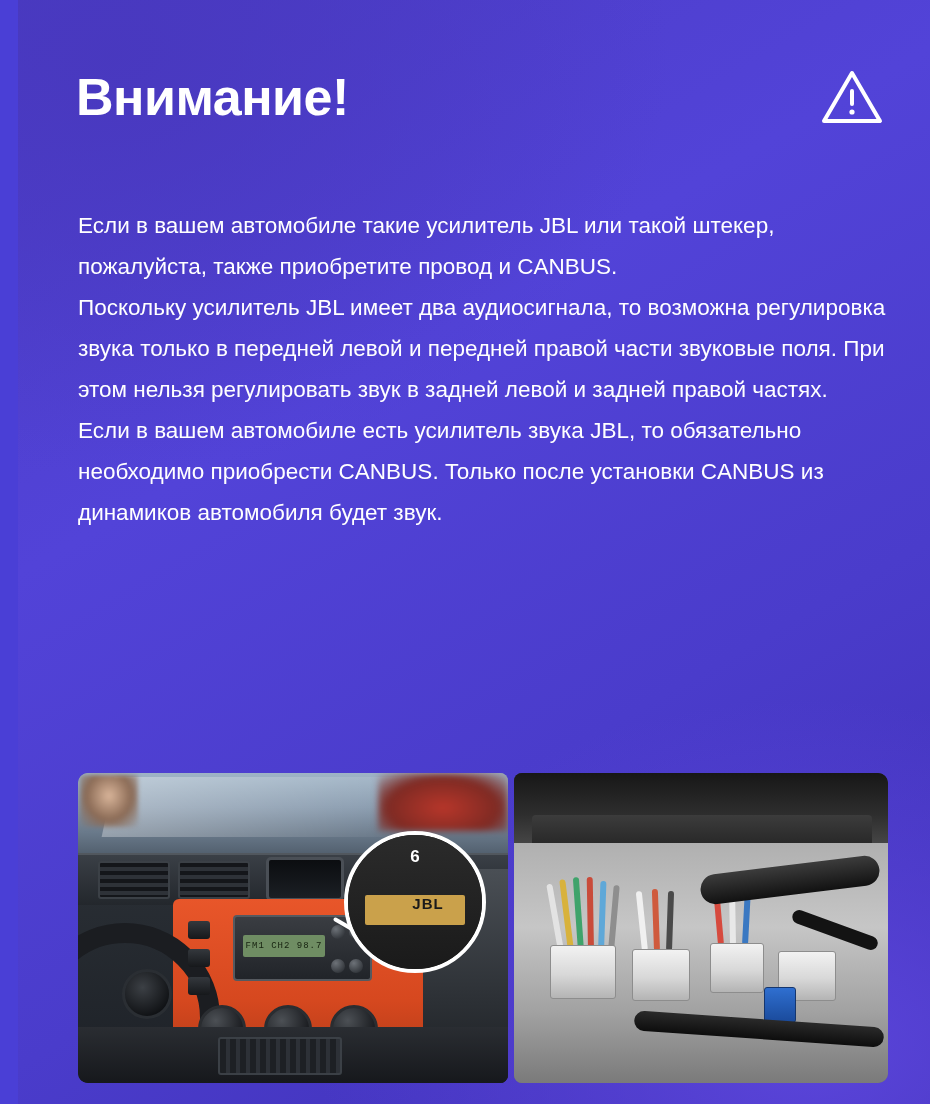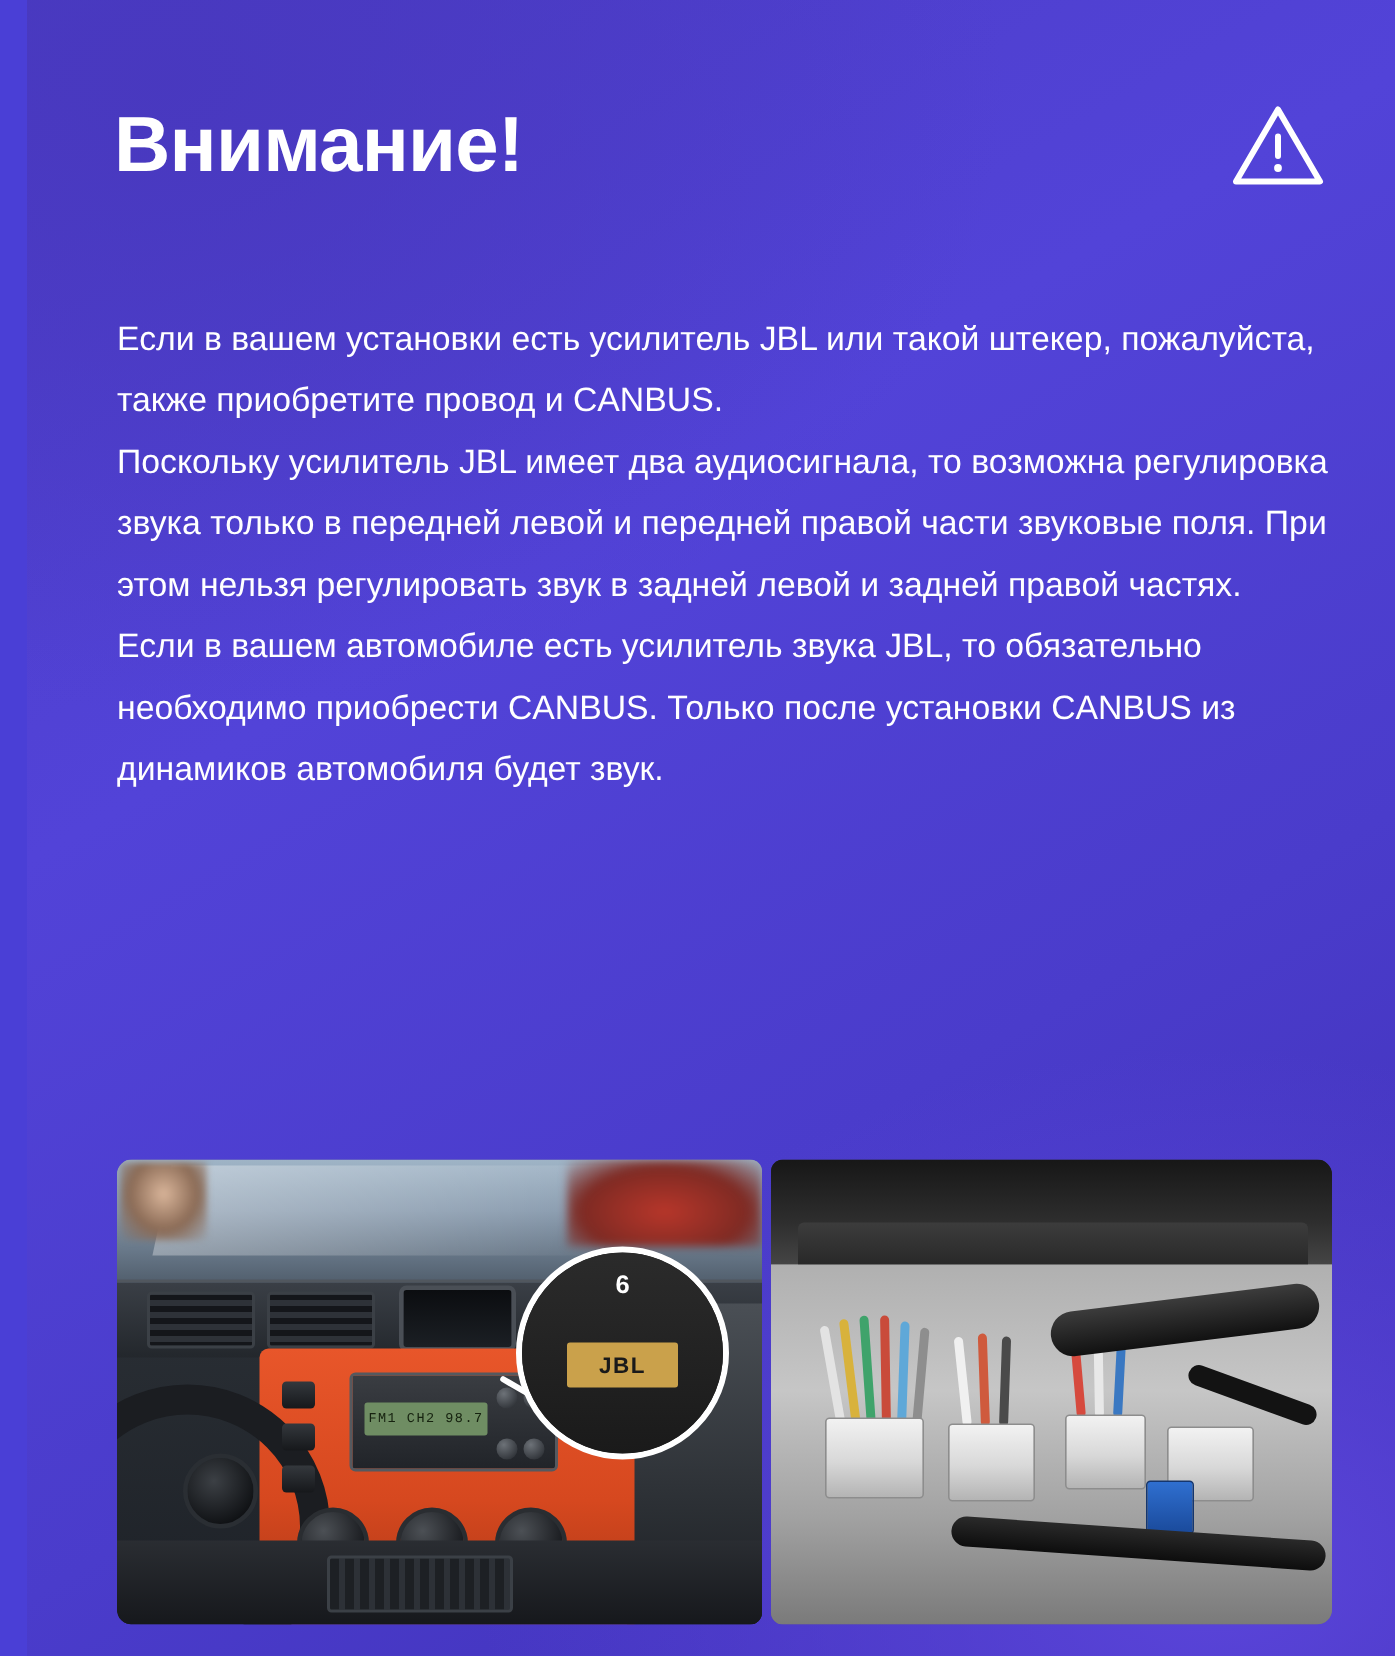--- a/index.html
+++ b/index.html
@@ -374,7 +374,7 @@
   </div>
 
   <div class="body-text">
-    <p class="para">Если в вашем установки есть усилитель JBL или такой штекер, пожалуйста, также приобретите провод и CANBUS.</p>
+    <p class="para">Если в вашем автомобиле такие усилитель JBL или такой штекер, пожалуйста, также приобретите провод и CANBUS.</p>
     <p class="para">Поскольку усилитель JBL имеет два аудиосигнала, то возможна регулировка звука только в передней левой и передней правой части звуковые поля. При этом нельзя регулировать звук в задней левой и задней правой частях.</p>
     <p class="para">Если в вашем автомобиле есть усилитель звука JBL, то обязательно необходимо приобрести CANBUS. Только после установки CANBUS из динамиков автомобиля будет звук.</p>
   </div>

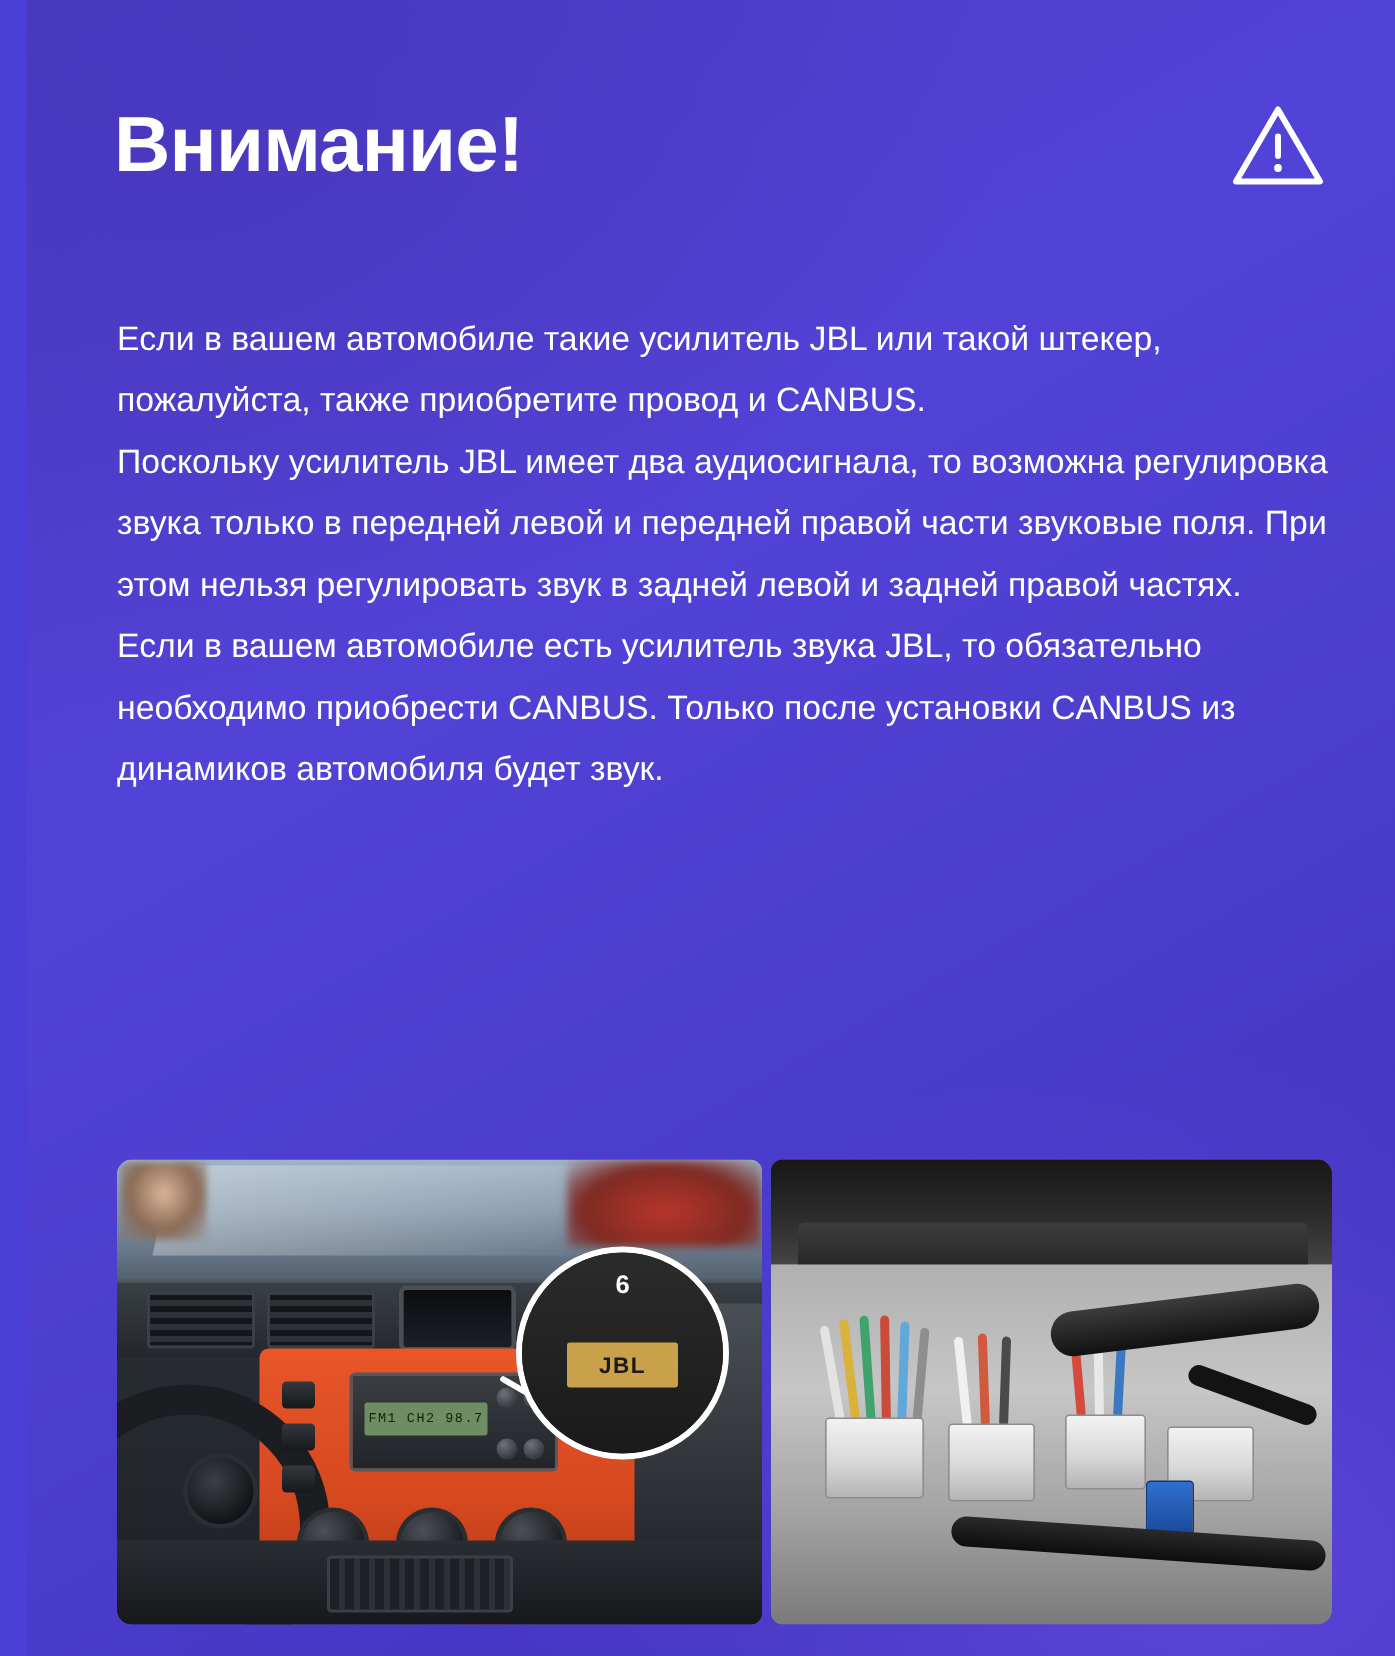--- a/index.html
+++ b/index.html
@@ -272,8 +272,9 @@
     background: #caa14b;
     border-radius: 2px;
     display: flex;
-    align-items: center;
+    align-items: flex-start;
     justify-content: center;
+    padding-left: 26px;
   }
   .jbl-text {
     color: #1a1a1a;

